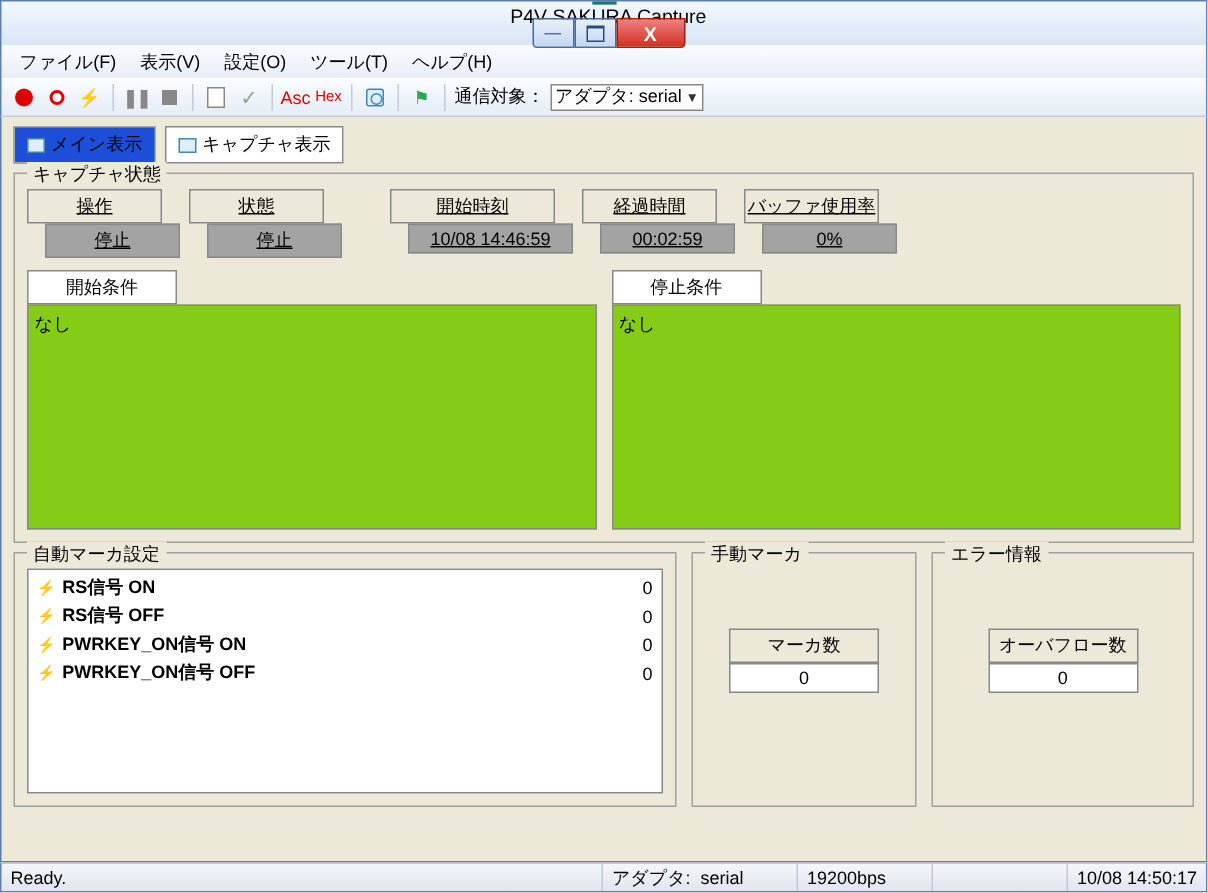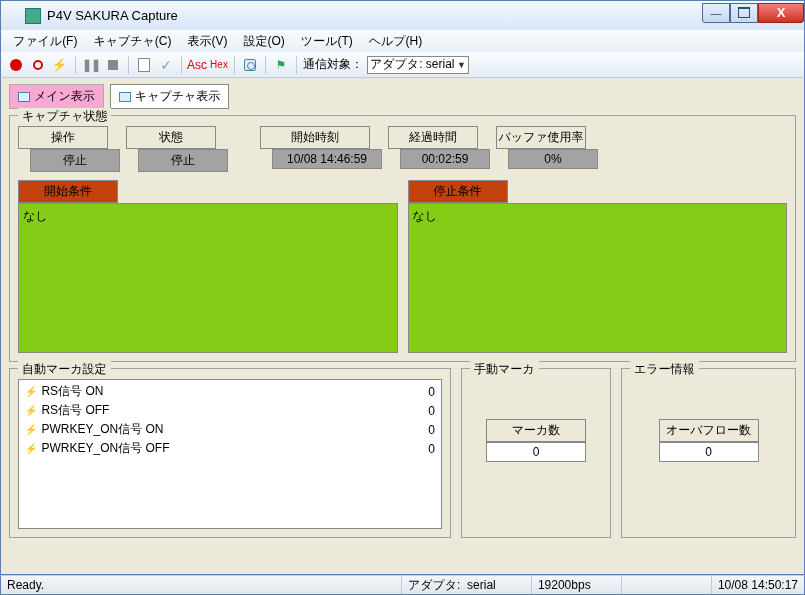--- a/index.html
+++ b/index.html
@@ -6,7 +6,7 @@
 body { font-family: "MS UI Gothic", "Meiryo", sans-serif; font-size: 12px; background: #fff; width: 805px; height: 595px; overflow: hidden; }
 
 
-.titlebar { height: 30px; background: linear-gradient(#f3f8fe, #d8e6f8); display: flex; align-items: center; padding: 0 0 0 24px; border: 1px solid #5a7fb5; border-bottom: none; }
+.titlebar { height: 30px; background: linear-gradient(#f3f8fe, #d8e6f8); display: flex; align-items: center; padding: 0 0 0 6px; border: 1px solid #5a7fb5; border-bottom: none; flex-direction: column; }
 .titlebar .icon { width: 16px; height: 16px; background: #4a8; margin-right: 6px; display:inline-block; border:1px solid #276; }
 .titlebar .title { flex: 1; color: #000; font-size: 13px; }
 .winbtns { display: flex; height: 20px; margin-top:-6px;}

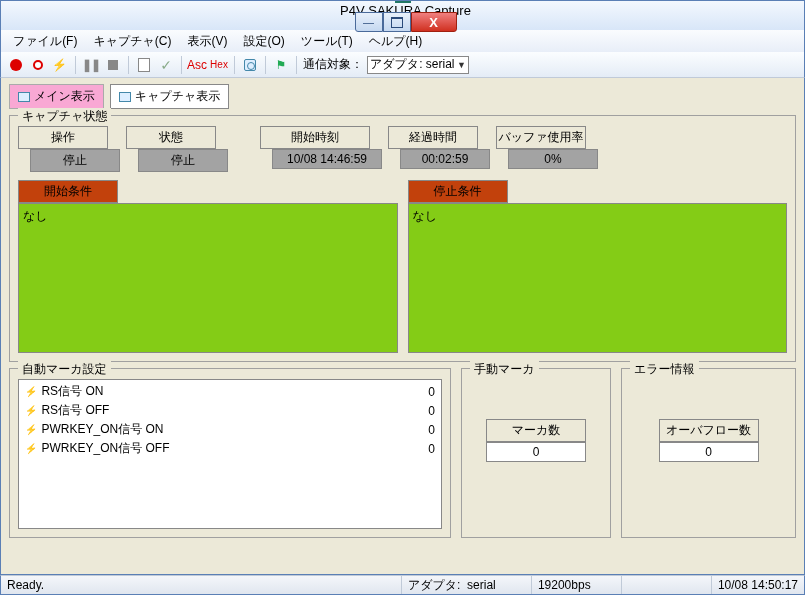--- a/index.html
+++ b/index.html
@@ -105,7 +105,6 @@
 
 <div class="menubar">
   <span class="menuitem">ファイル(F)</span>
-  <span class="menuitem">キャプチャ(C)</span>
   <span class="menuitem">表示(V)</span>
   <span class="menuitem">設定(O)</span>
   <span class="menuitem">ツール(T)</span>

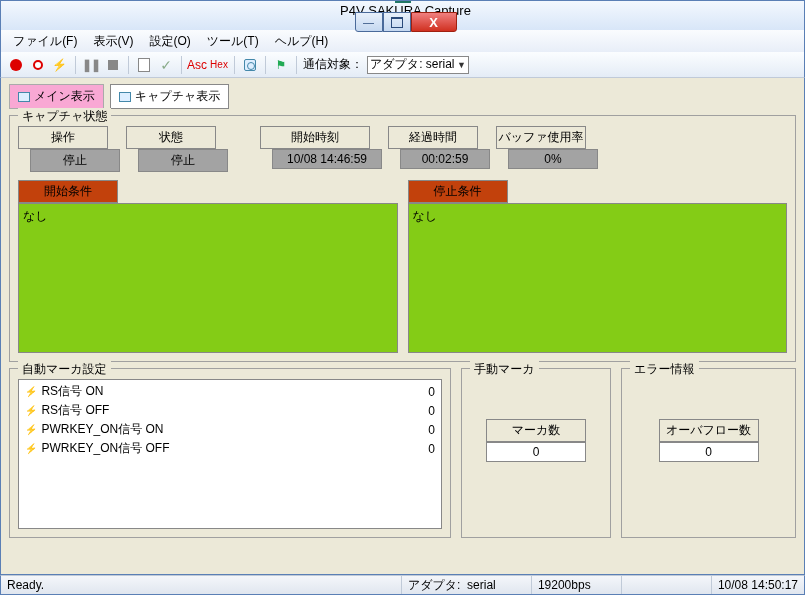--- a/index.html
+++ b/index.html
@@ -45,7 +45,7 @@
 
 .tabs { display:flex; gap:6px; margin-bottom:6px;}
 .tab { background:#fff; border:1px solid #888; padding:3px 8px; display:flex; align-items:center; gap:4px;}
-.tab.inactive { background:#f9a8d4; border-color:#aaa;}
+.tab.inactive { background:#1d4ed8; border-color:#aaa;}
 .tabicon { width:12px; height:10px; border:1px solid #48a; background:#def;}
 
 

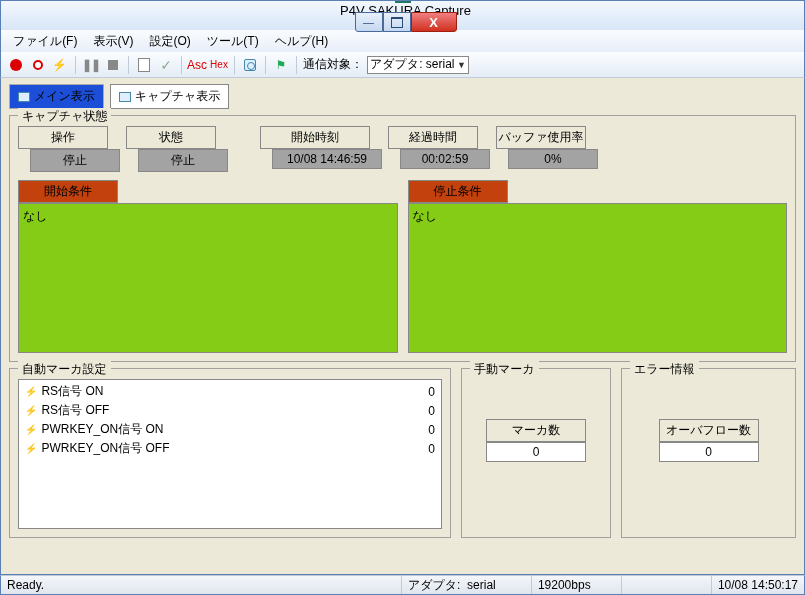--- a/index.html
+++ b/index.html
@@ -54,7 +54,7 @@
 
 
 .staterow { display:flex; gap:6px; }
-.statecell { flex:0 0 auto; }
+.statecell { flex:0 0 auto;text-decoration:underline; }
 .hdrbox { border:1px solid #888; background:#ece9d8; text-align:center; padding:2px 0; width:90px; }
 .valbox { border:1px solid #888; background:#a3a3a3; text-align:center; padding:2px 0; width:90px;margin-left:12px;}
 .hdrbox.w1{width:90px}.valbox.w1{width:90px}

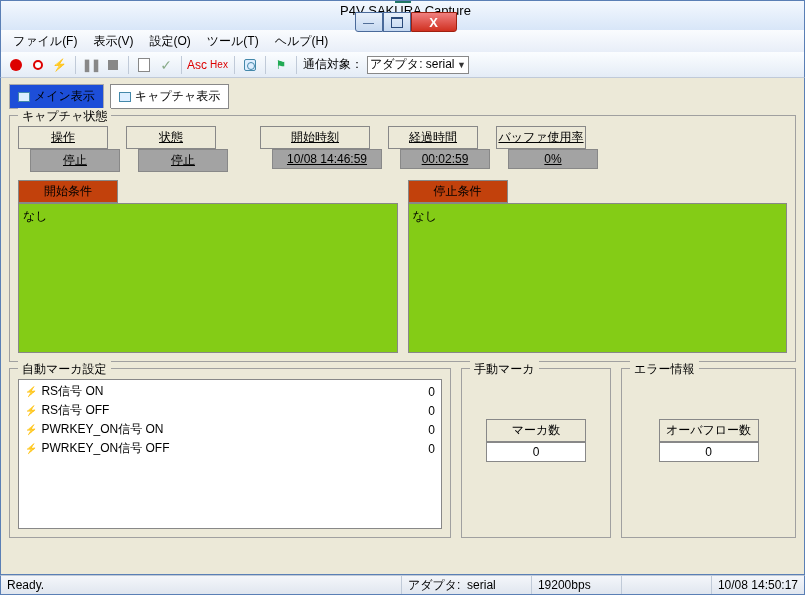--- a/index.html
+++ b/index.html
@@ -68,7 +68,7 @@
 
 .condrow { display:flex; gap:10px; margin-top:8px;}
 .condcol { flex:1; }
-.condhdr { border:1px solid #888; background:#c2410c; text-align:center; padding:2px 0; width:100px;}
+.condhdr { border:1px solid #888; background:#ffffff; text-align:center; padding:2px 0; width:100px;}
 .condbox { border:1px solid #888; background:#84cc16; height:150px; padding:4px; margin-top:0;}
 
 

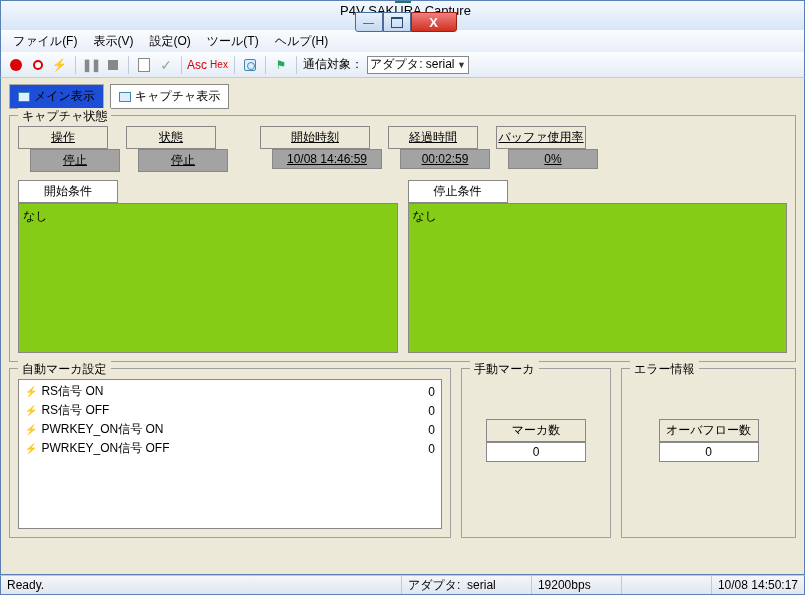--- a/index.html
+++ b/index.html
@@ -76,7 +76,7 @@
 .markerlist { border:1px solid #888; background:#fff; height:150px; padding:2px;}
 .mrow { display:flex; align-items:center; padding:1px 4px;}
 .micon { color:#c80; margin-right:4px; font-size:10px;}
-.mlabel { flex:1;}
+.mlabel { flex:1;font-weight:bold;}
 .mcount { width:20px; text-align:right;}
 
 .cntlabel{ border:1px solid #888; background:#ece9d8; text-align:center; padding:2px 0; width:100px; margin:40px auto 0;}

